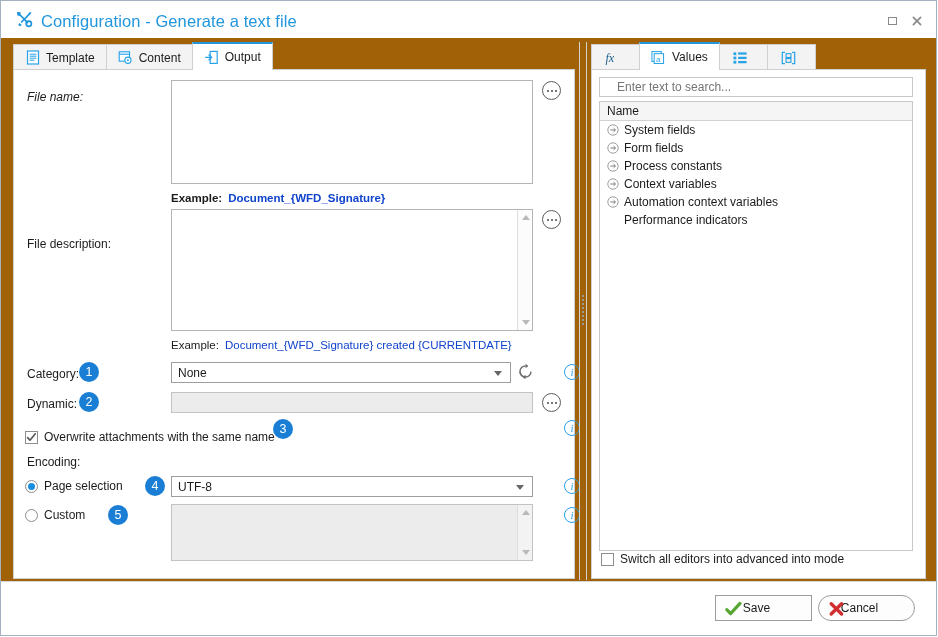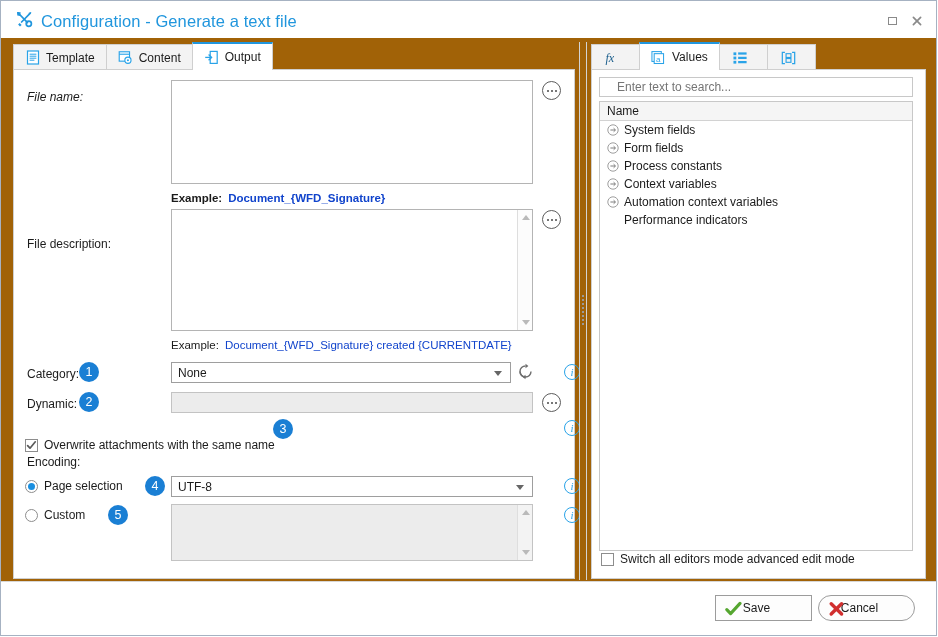--- a/index.html
+++ b/index.html
@@ -559,7 +559,7 @@
             <i></i>
         </div>
 
-        <div class="chk-row" style="left:11px; top:368px;align-items:center;">
+        <div class="chk-row" style="left:11px; top:360px;align-items:center;">
           <span class="checkbox">
             <svg width="11" height="11" viewBox="0 0 11 11">
               <path d="M1.6 5.6 L4.0 8.2 L9.3 1.8" fill="none" stroke="#5a5a5a" stroke-width="1.7" stroke-linecap="round" stroke-linejoin="round"></path>

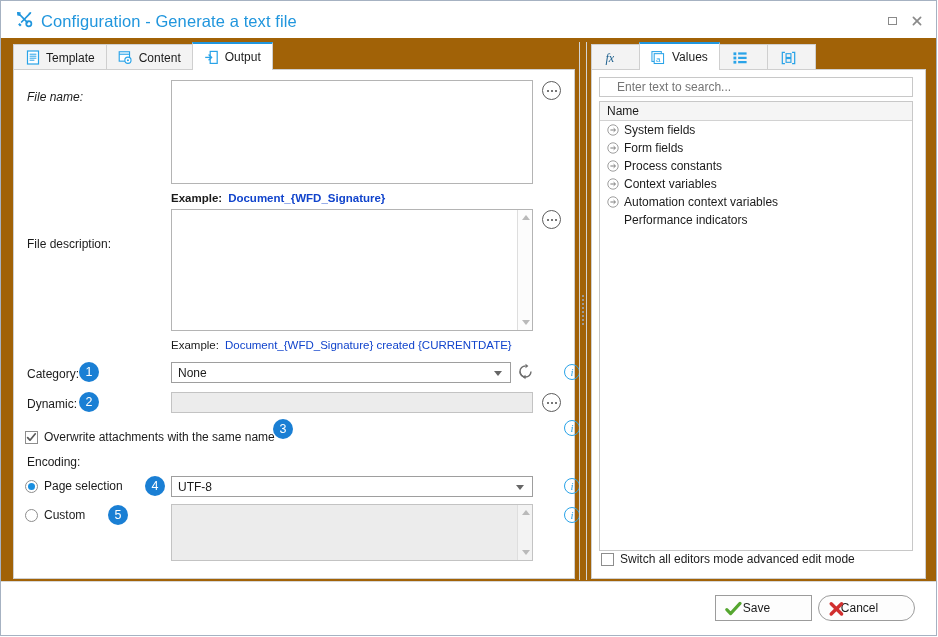--- a/index.html
+++ b/index.html
@@ -732,7 +732,7 @@
 
         <div class="advanced-row">
           <span class="checkbox"></span>
-          <span>Switch all editors mode advanced edit mode</span>
+          <span>Switch all editors into advanced into mode</span>
         </div>
 
       </div>

